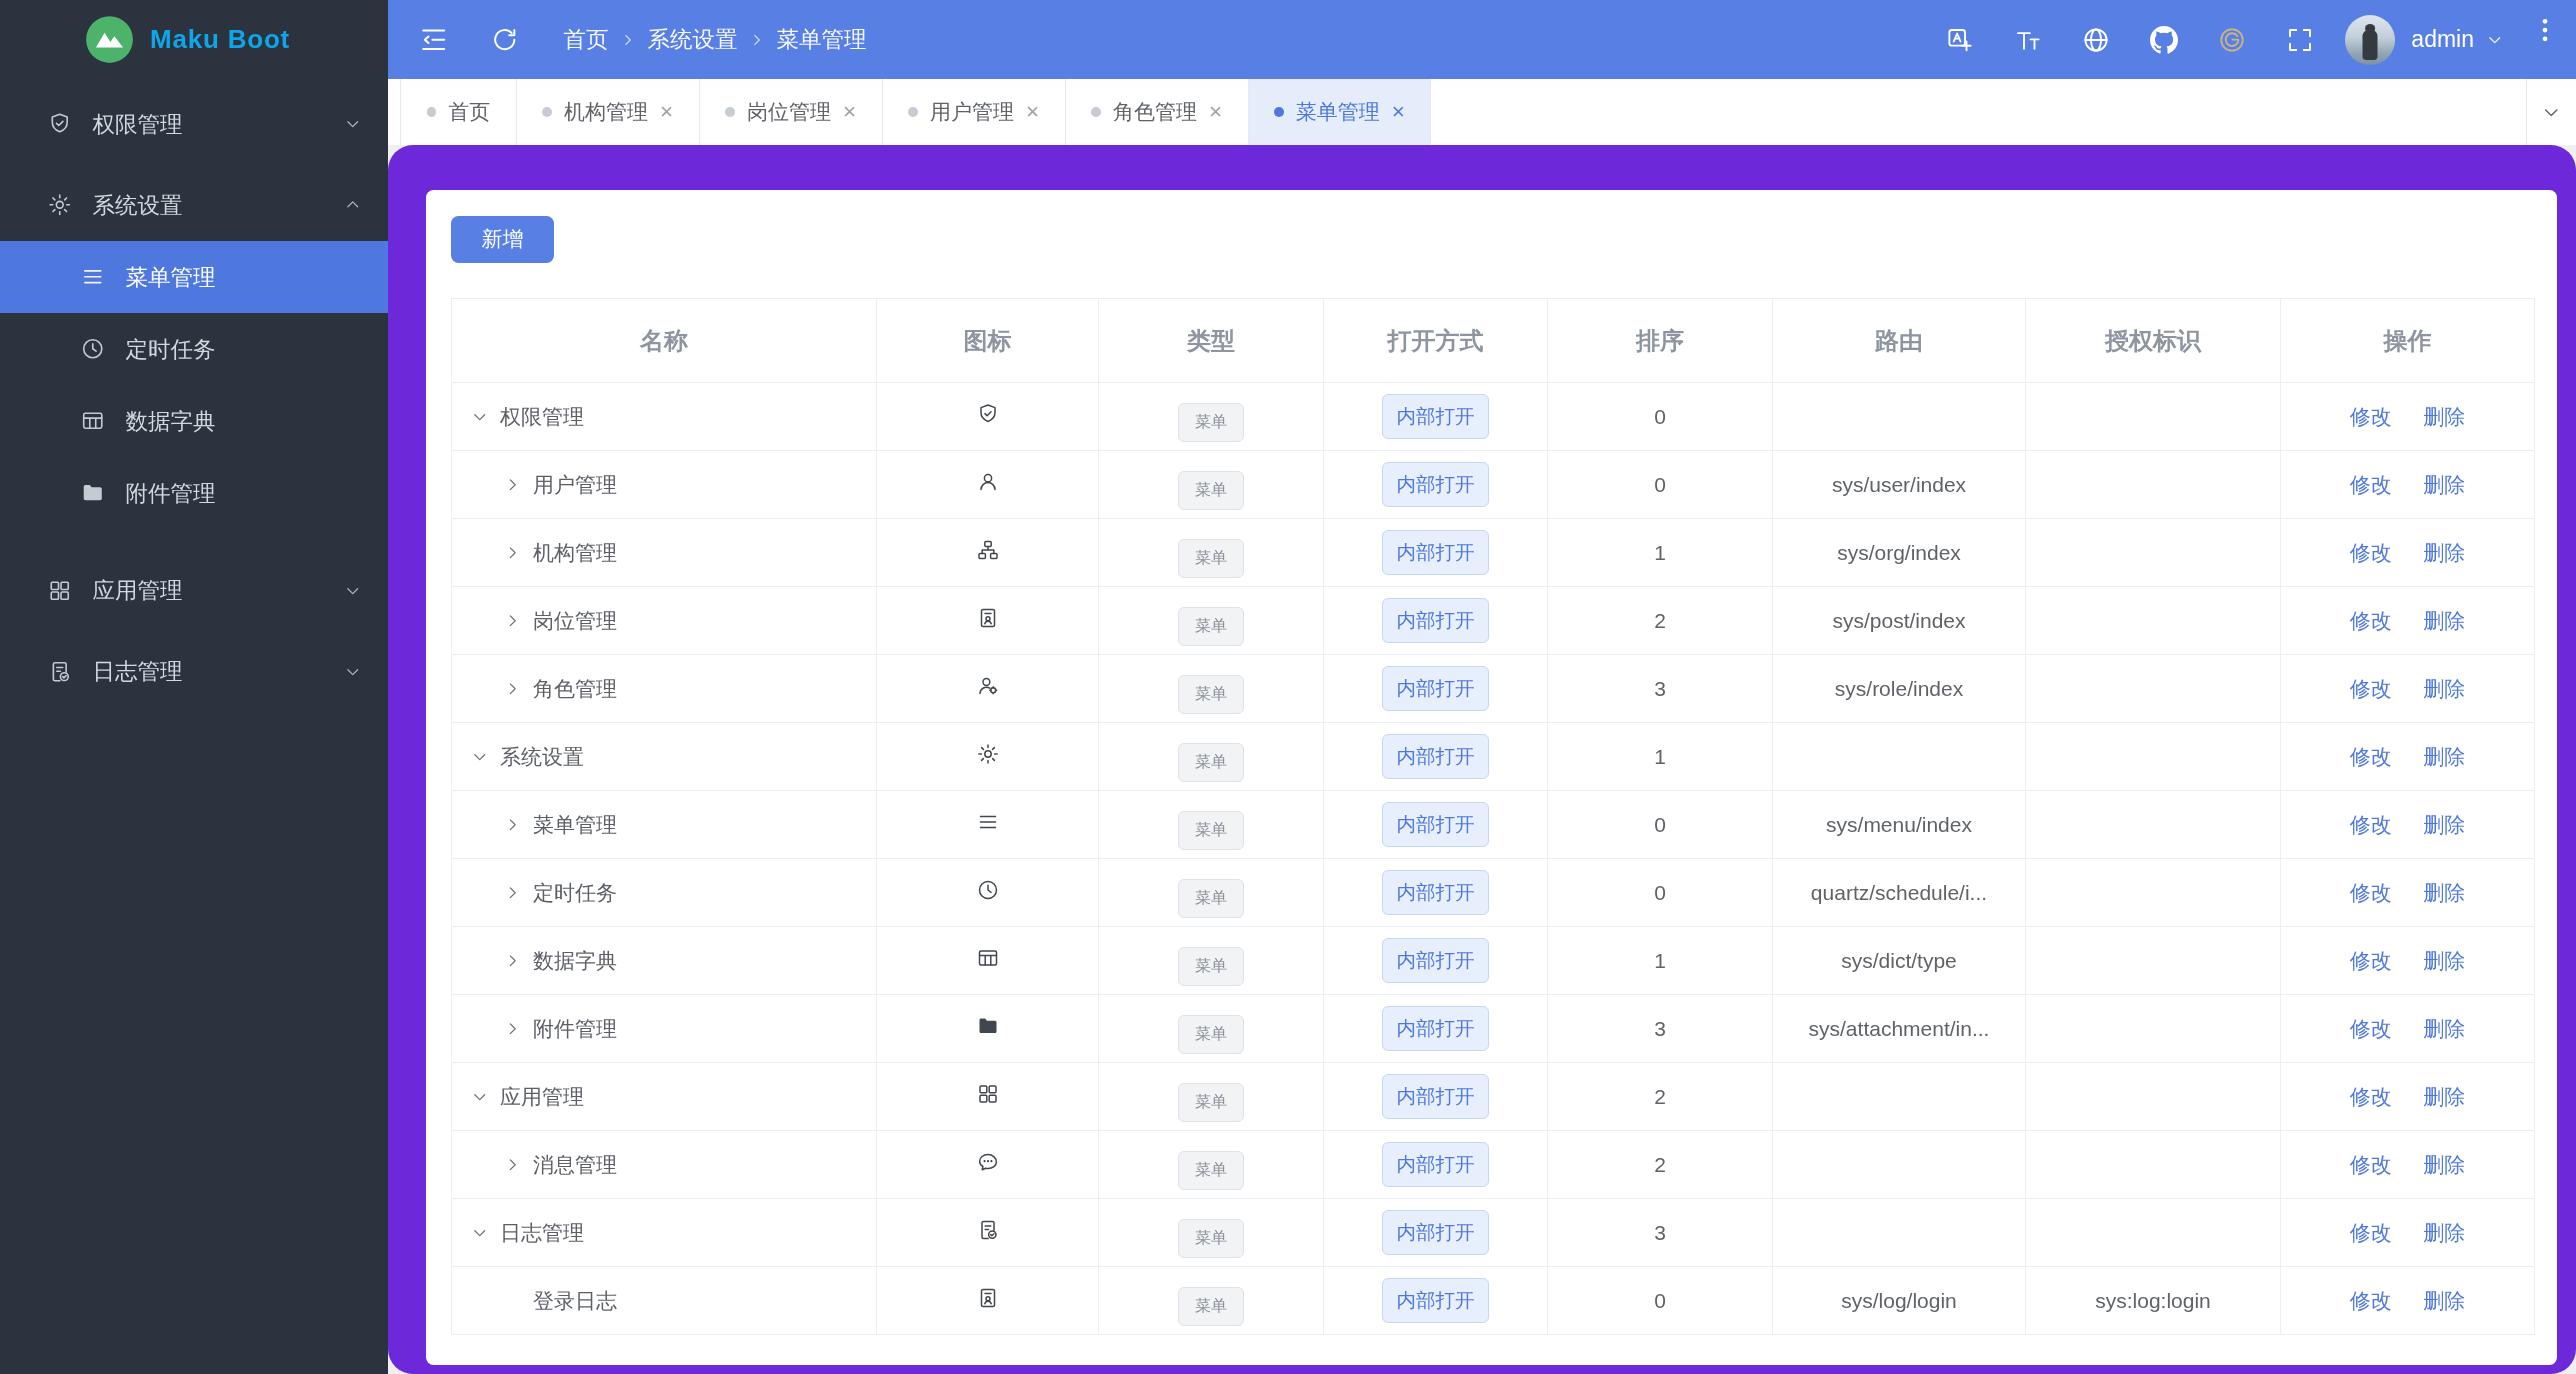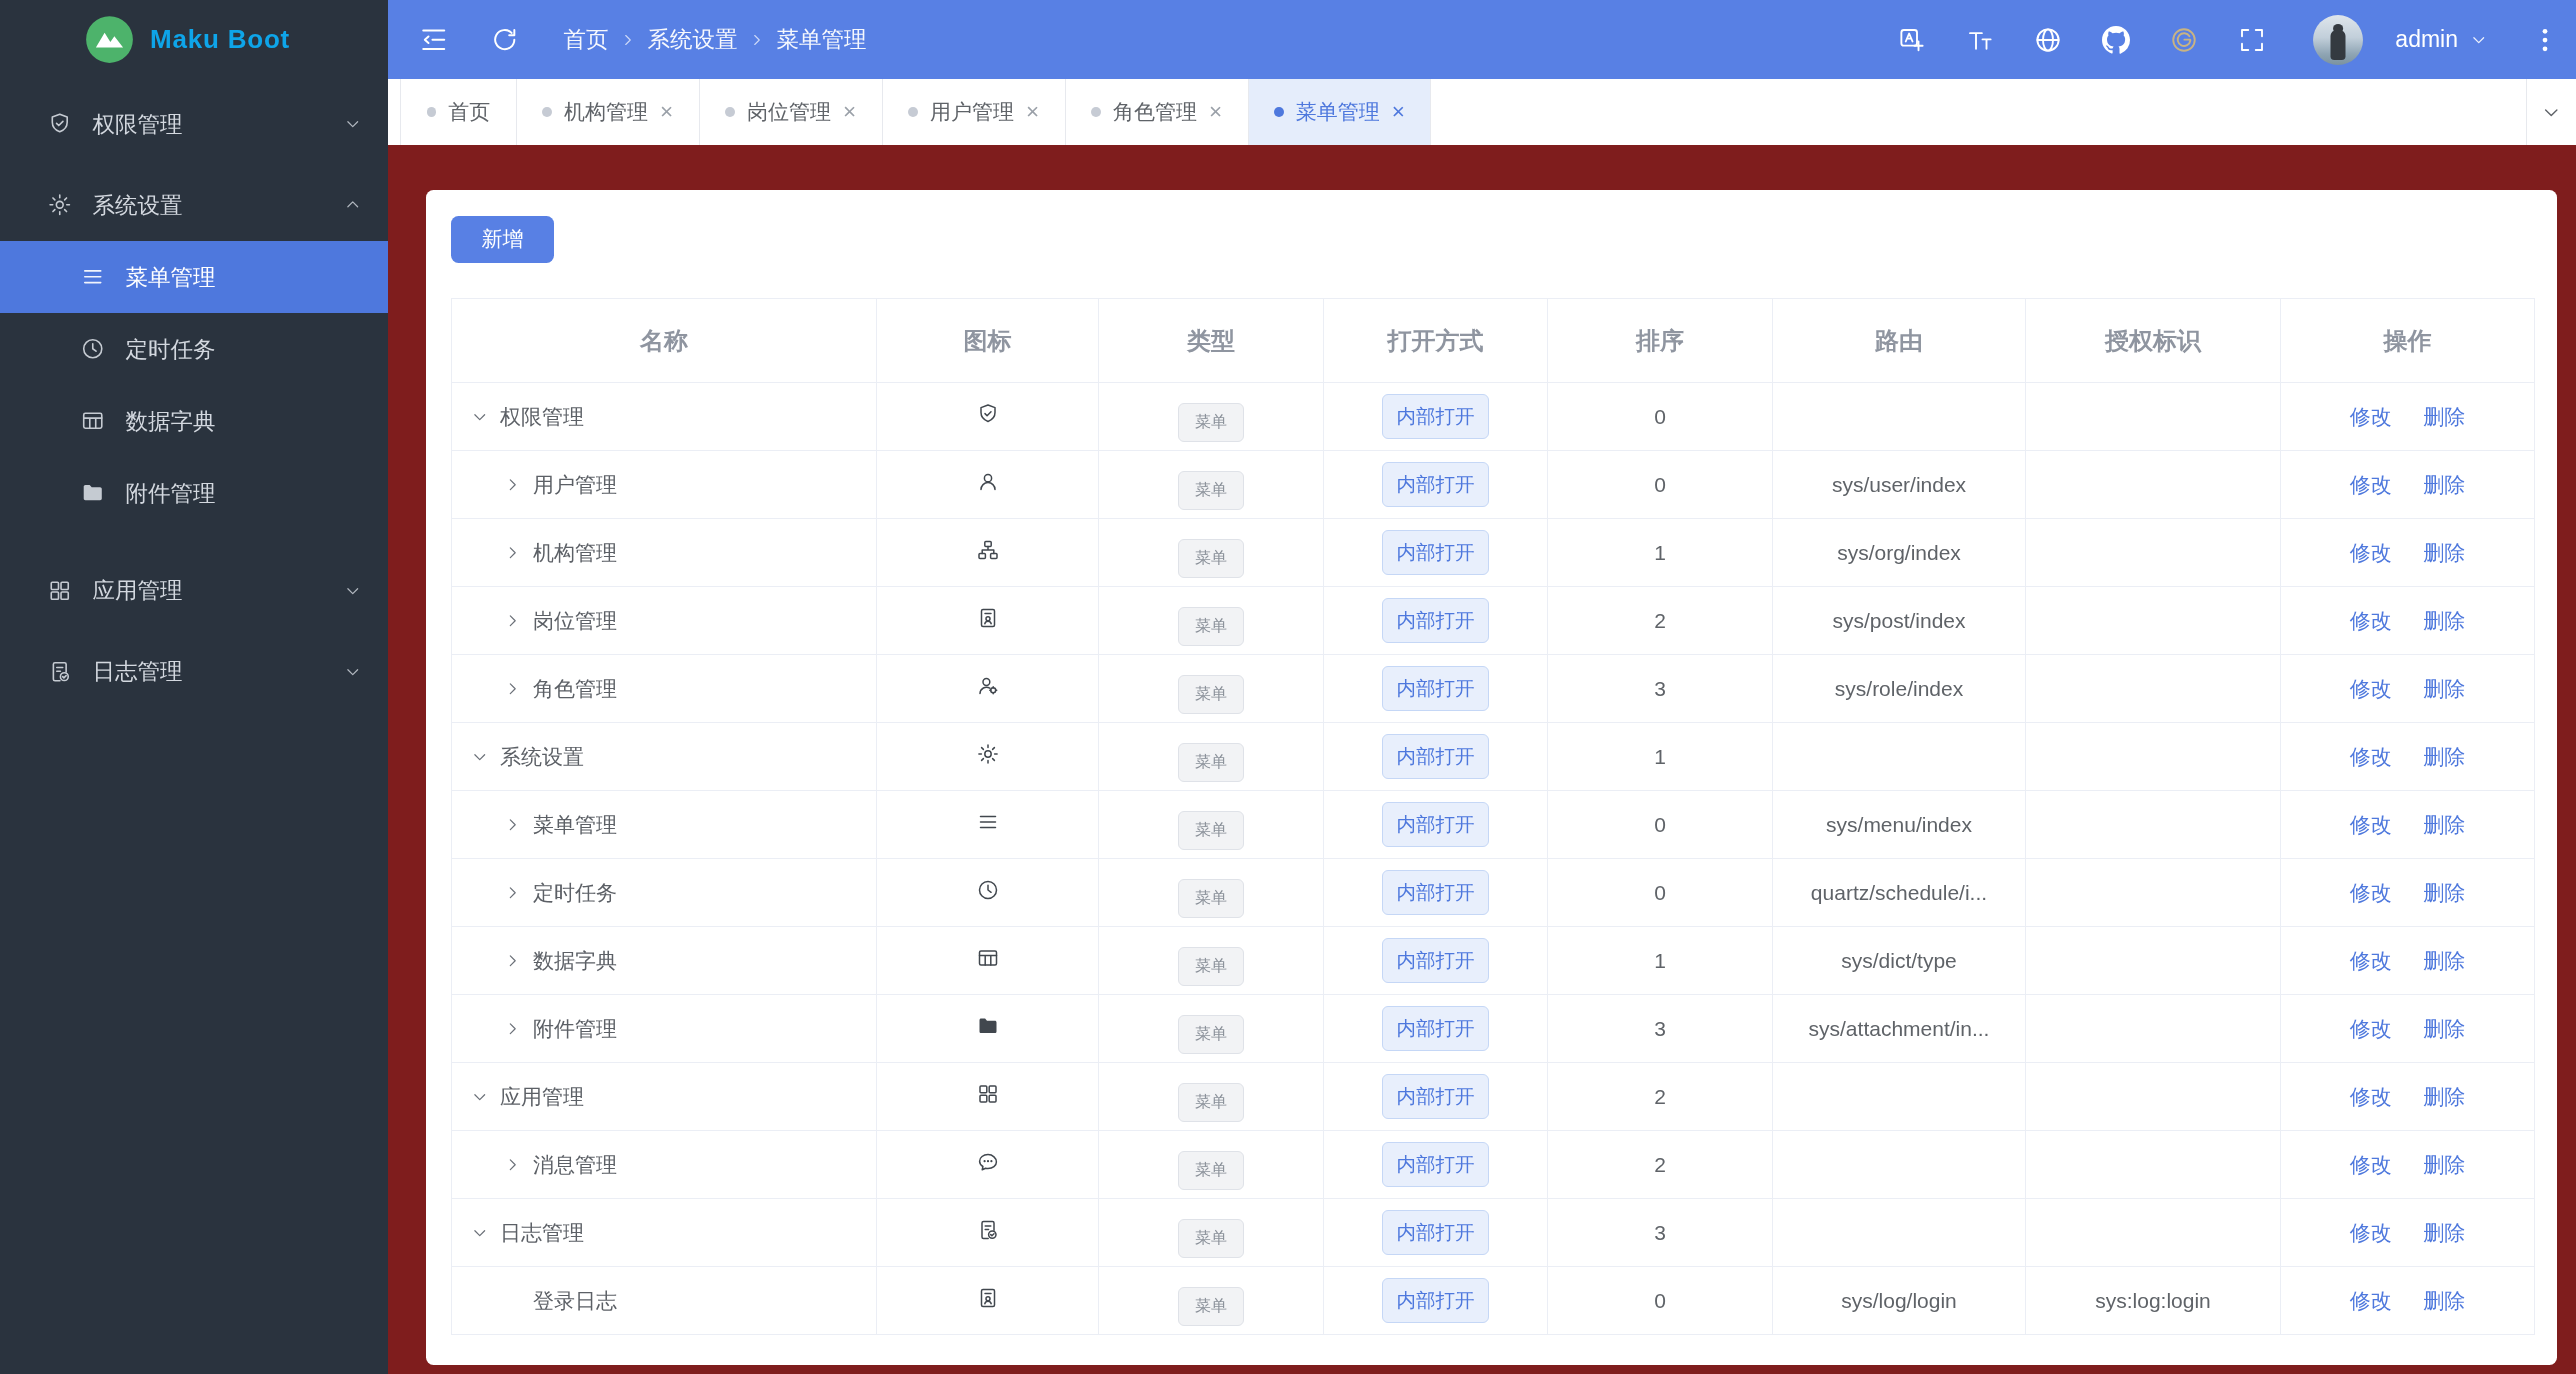--- a/index.html
+++ b/index.html
@@ -31,7 +31,7 @@
   .breadcrumb { display:flex; align-items:center; margin-left:13.5px; }
   .bc-item { font-size:22.5px; color:#fff; opacity:.95; cursor:default; }
   .bc-sep { width:18px; height:18px; margin:0 10.5px; opacity:.7; }
-  .hdr-right { margin-left:auto; display:flex; align-items:center; gap:46px; }
+  .hdr-right { margin-left:auto; display:flex; gap:30px; }
   .hdr-right .hdr-btn { width:30px; height:30px; }
   .gitee { color:#cdb browser; }
   .hdr-right .gitee { color:#c9b382; }

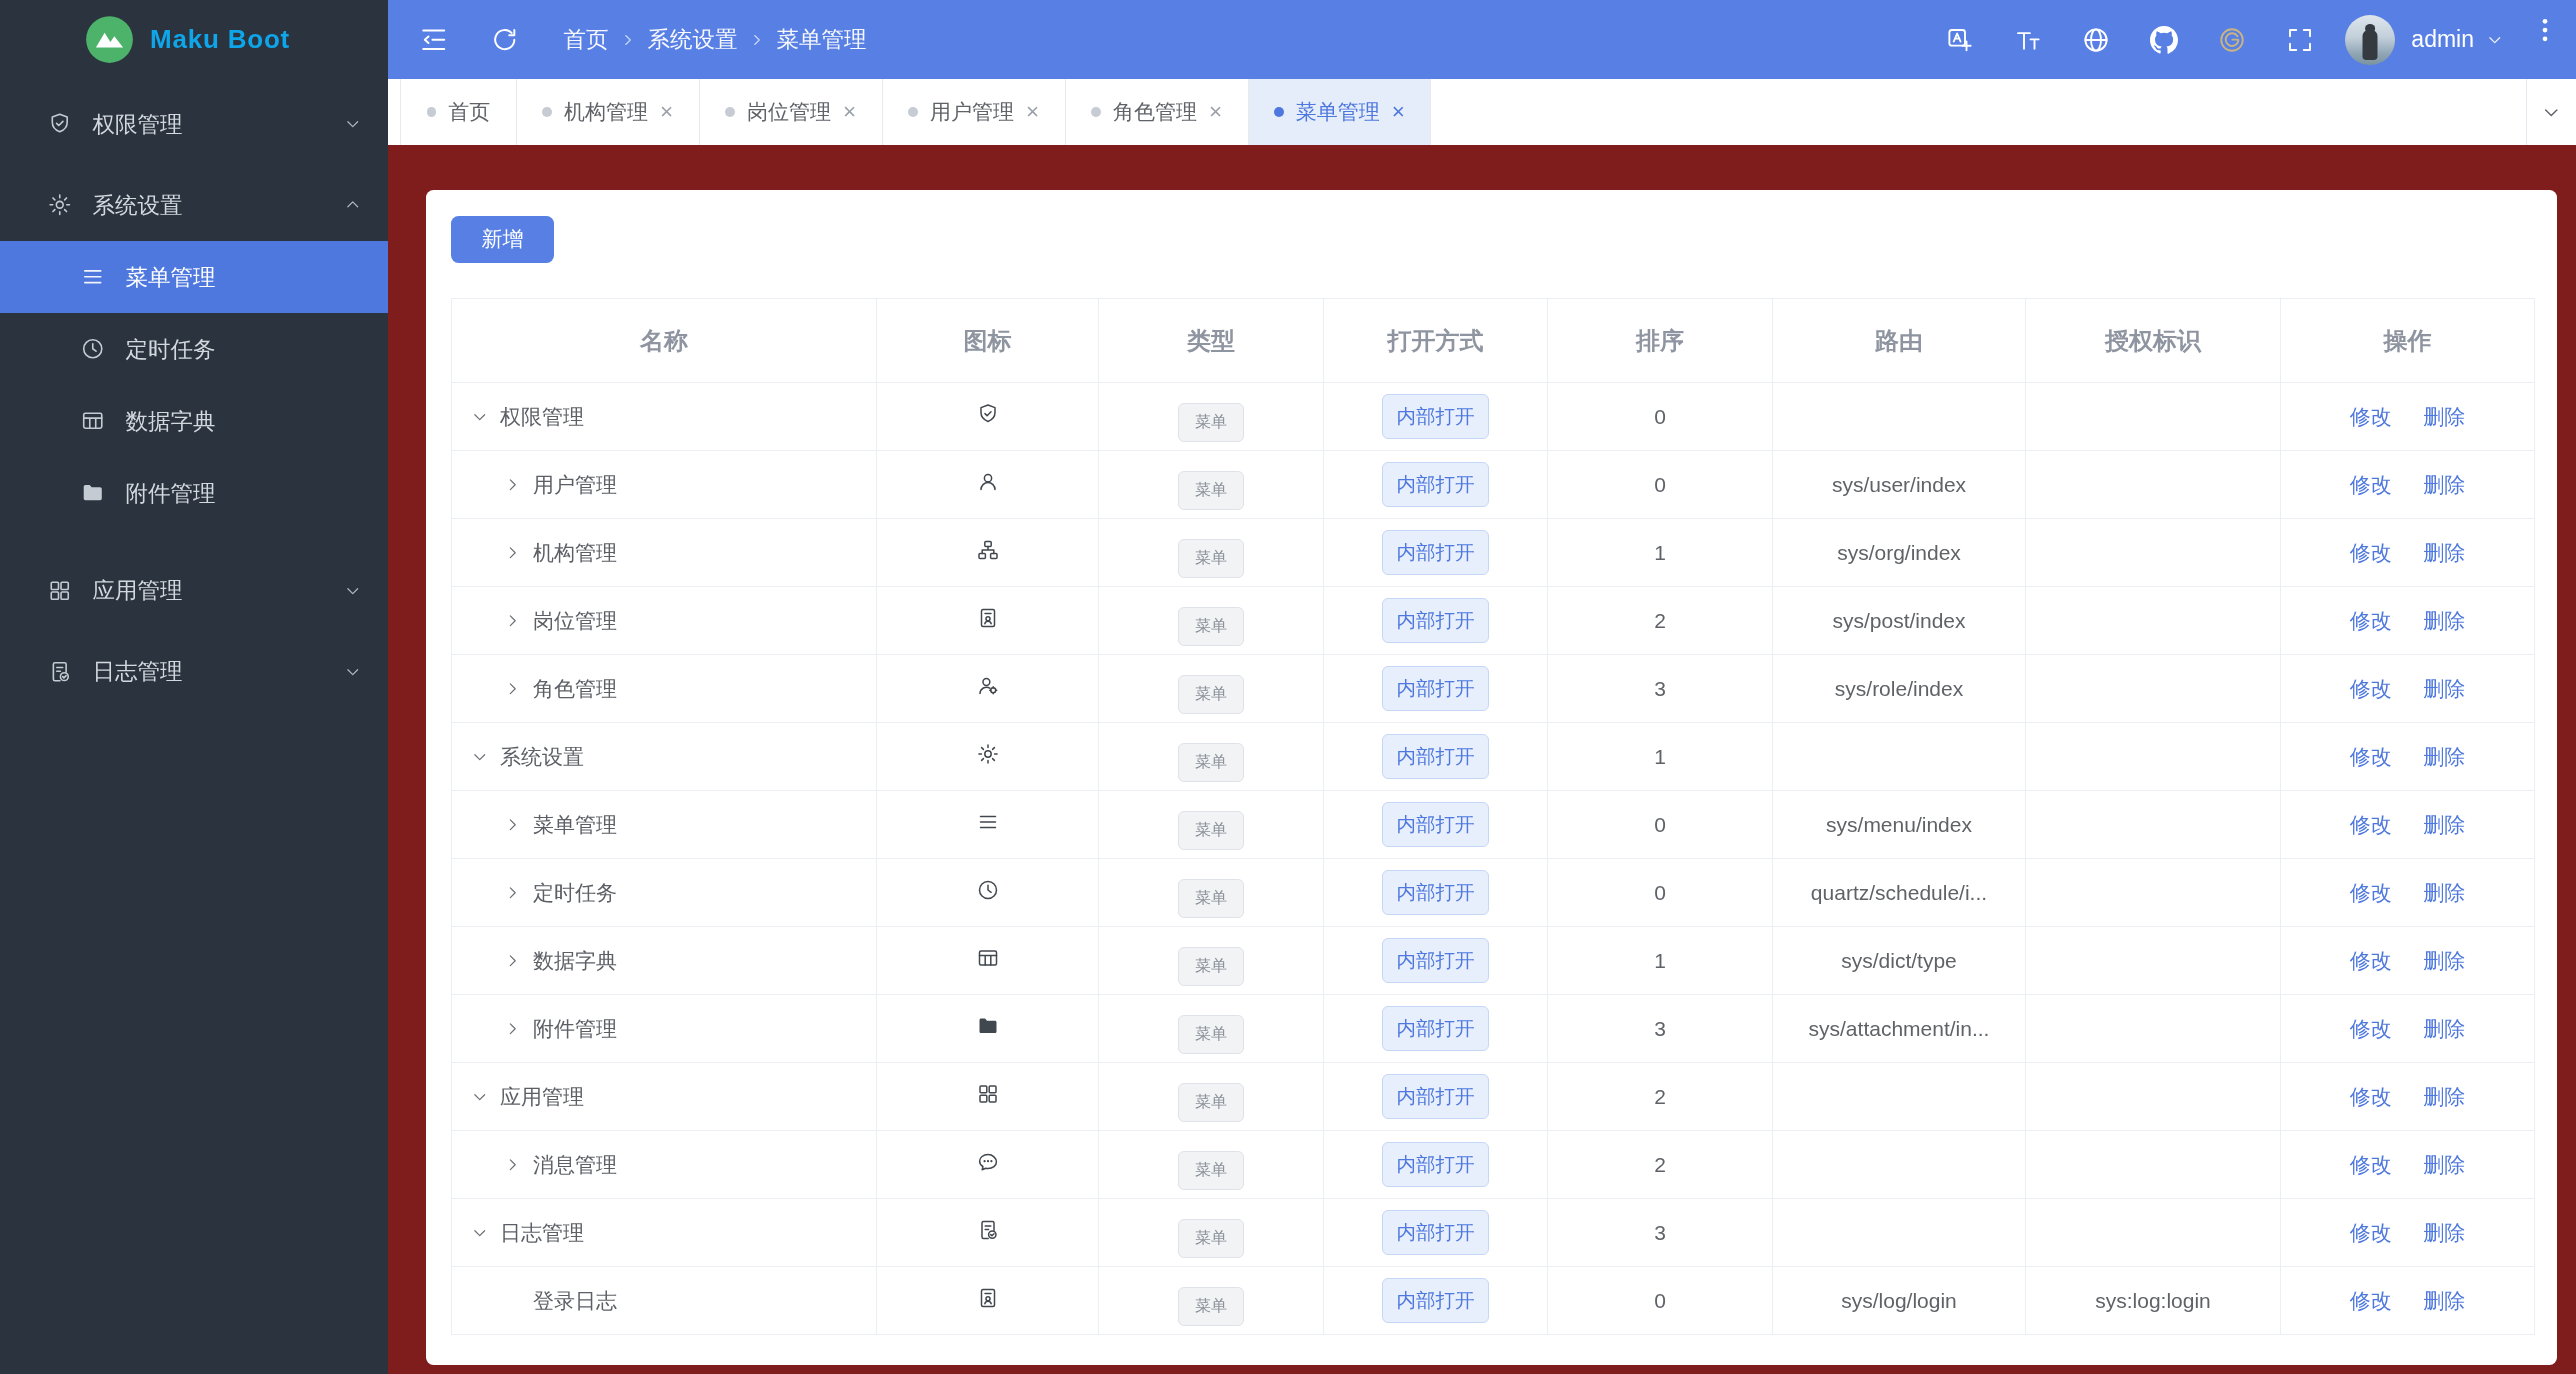--- a/index.html
+++ b/index.html
@@ -57,7 +57,7 @@
   .tab-more-icon { width:22.5px; height:22.5px; }
 
   
-  .content { position:absolute; left:388px; top:145px; right:0; bottom:0; background:#7f1d1d; }
+  .content { position:absolute; left:388px; top:145px; right:0; bottom:0; background:#6d28d9;border-radius:25px; }
   .card { position:absolute; left:38px; top:45px; right:19.5px; bottom:9px; background:#ffffff; border-radius:7.5px; }
   .add-btn { position:absolute; left:25px; top:25.5px; width:103px; height:47px; background:#5880e4; border:none; border-radius:7.5px; color:#fff; font-size:21px; font-family:inherit; cursor:pointer; }
 

